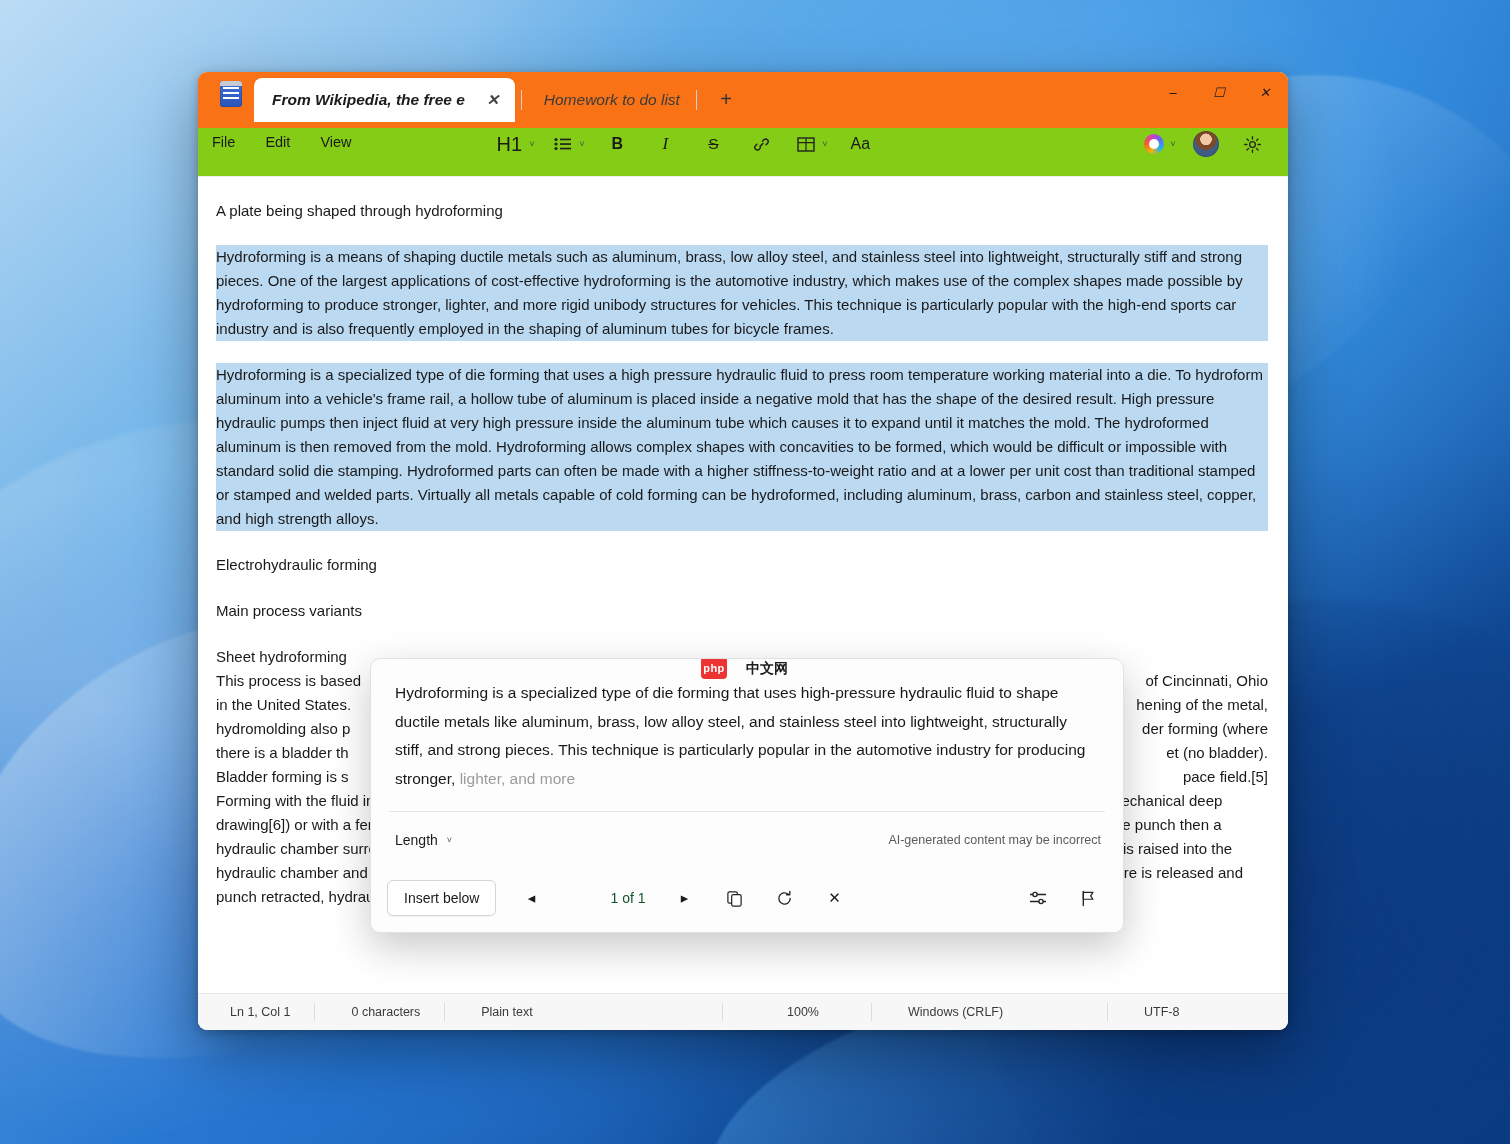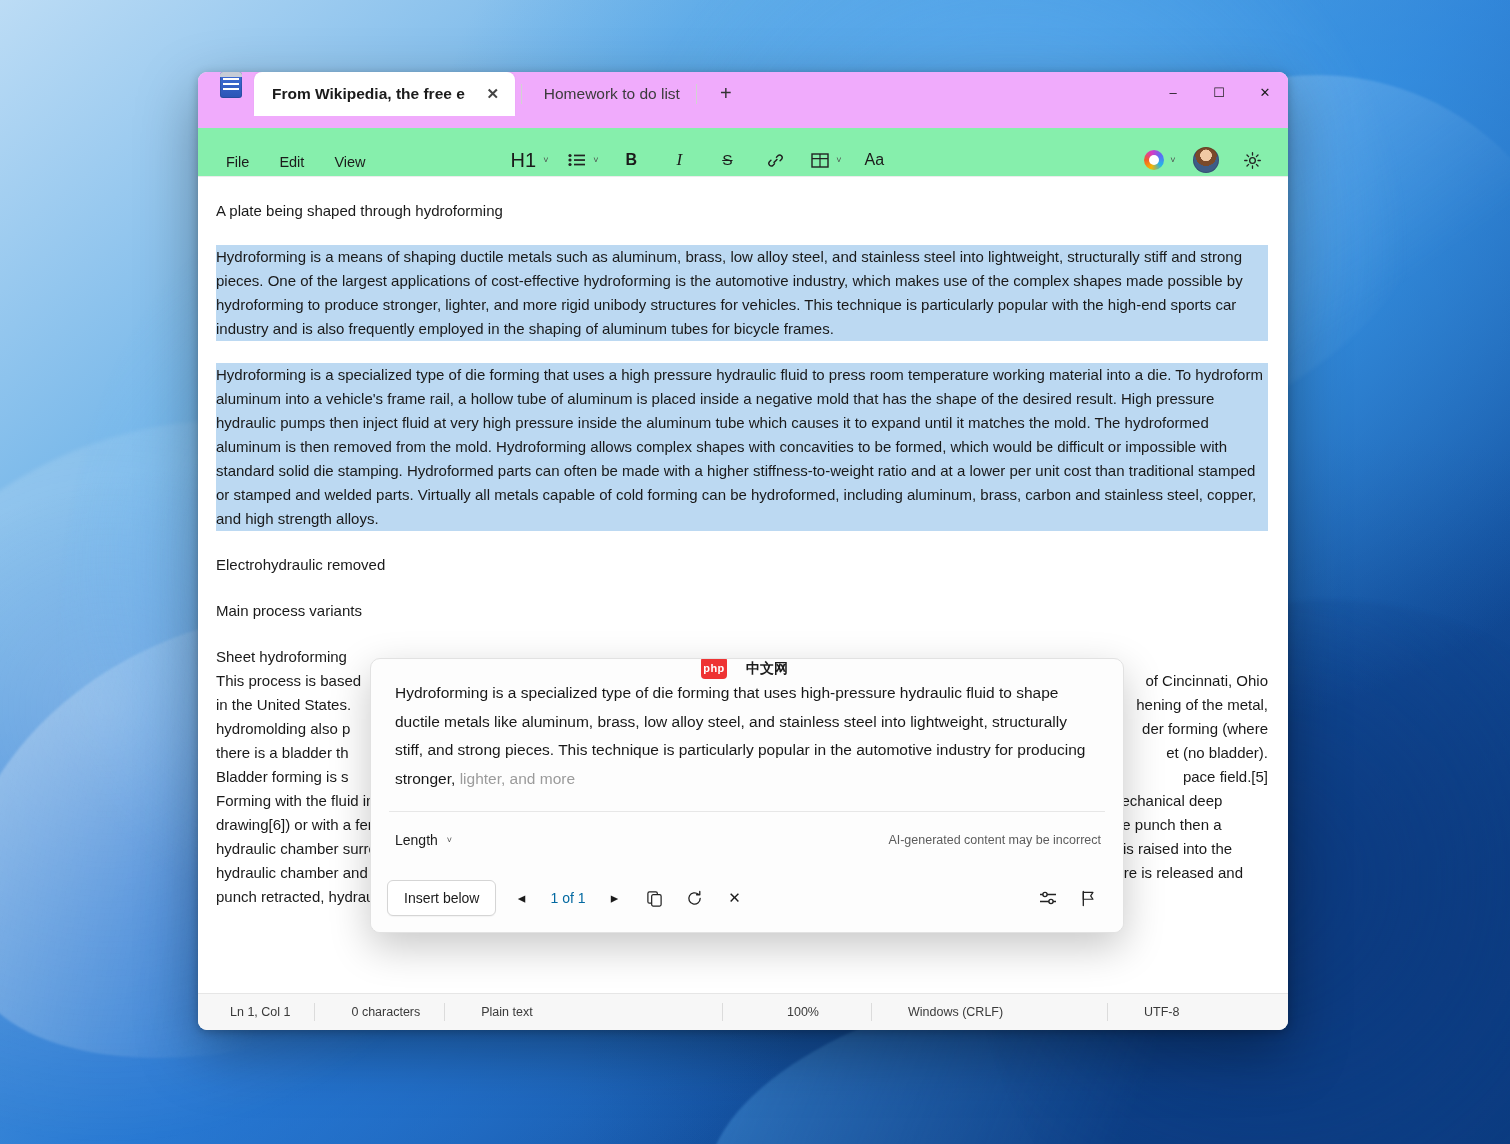--- a/index.html
+++ b/index.html
@@ -63,10 +63,11 @@
   .titlebar {
     height: 56px;
     display: flex;
-    align-items: flex-start;
-    background: #f0abfc;
+    align-items: center;
+    background: #f97316;
     position: relative;
     flex: 0 0 auto;
+    font-style: italic;
   }
   .app-icon {
     width: 22px; height: 26px;

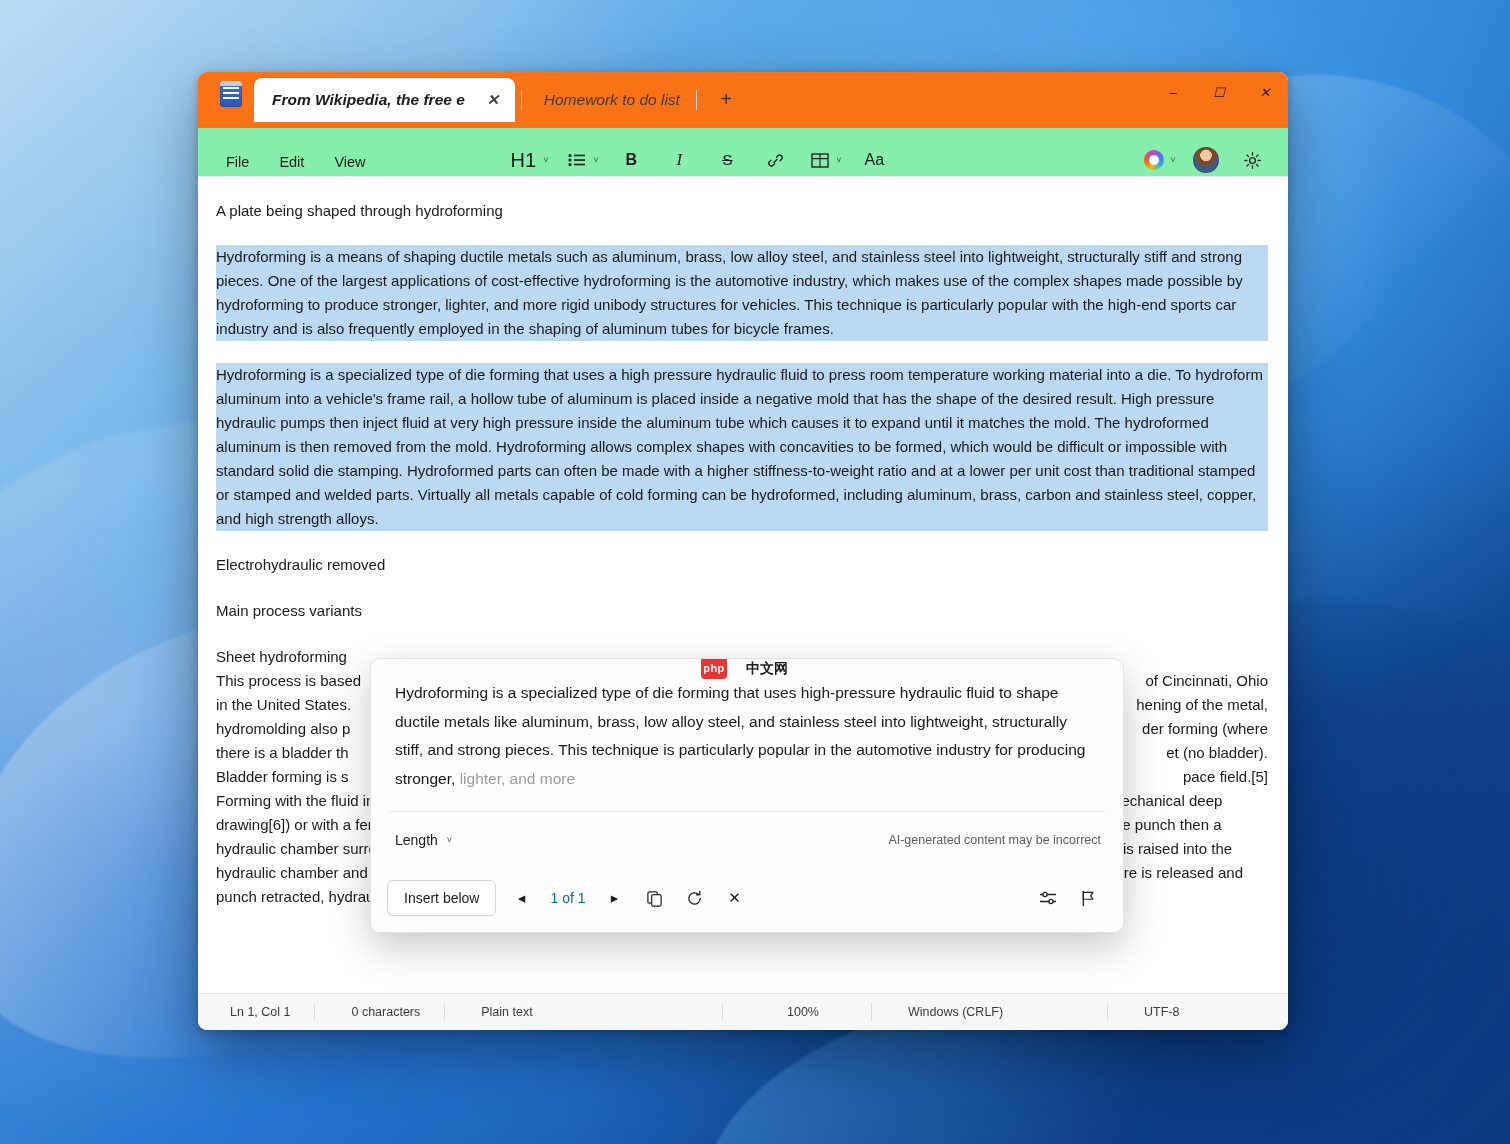--- a/index.html
+++ b/index.html
@@ -135,9 +135,9 @@
   
   .toolbar {
     height: 48px;
-    background: #86efac;
-    display: flex; align-items: flex-end;
-    padding: 0 14px 0 14px;
+    background: #84cc16;
+    display: flex; align-items: flex-start;
+    padding: 0 14px 0 0;
     gap: 2px;
     flex: 0 0 auto;
     border-bottom: 1px solid #ececec;

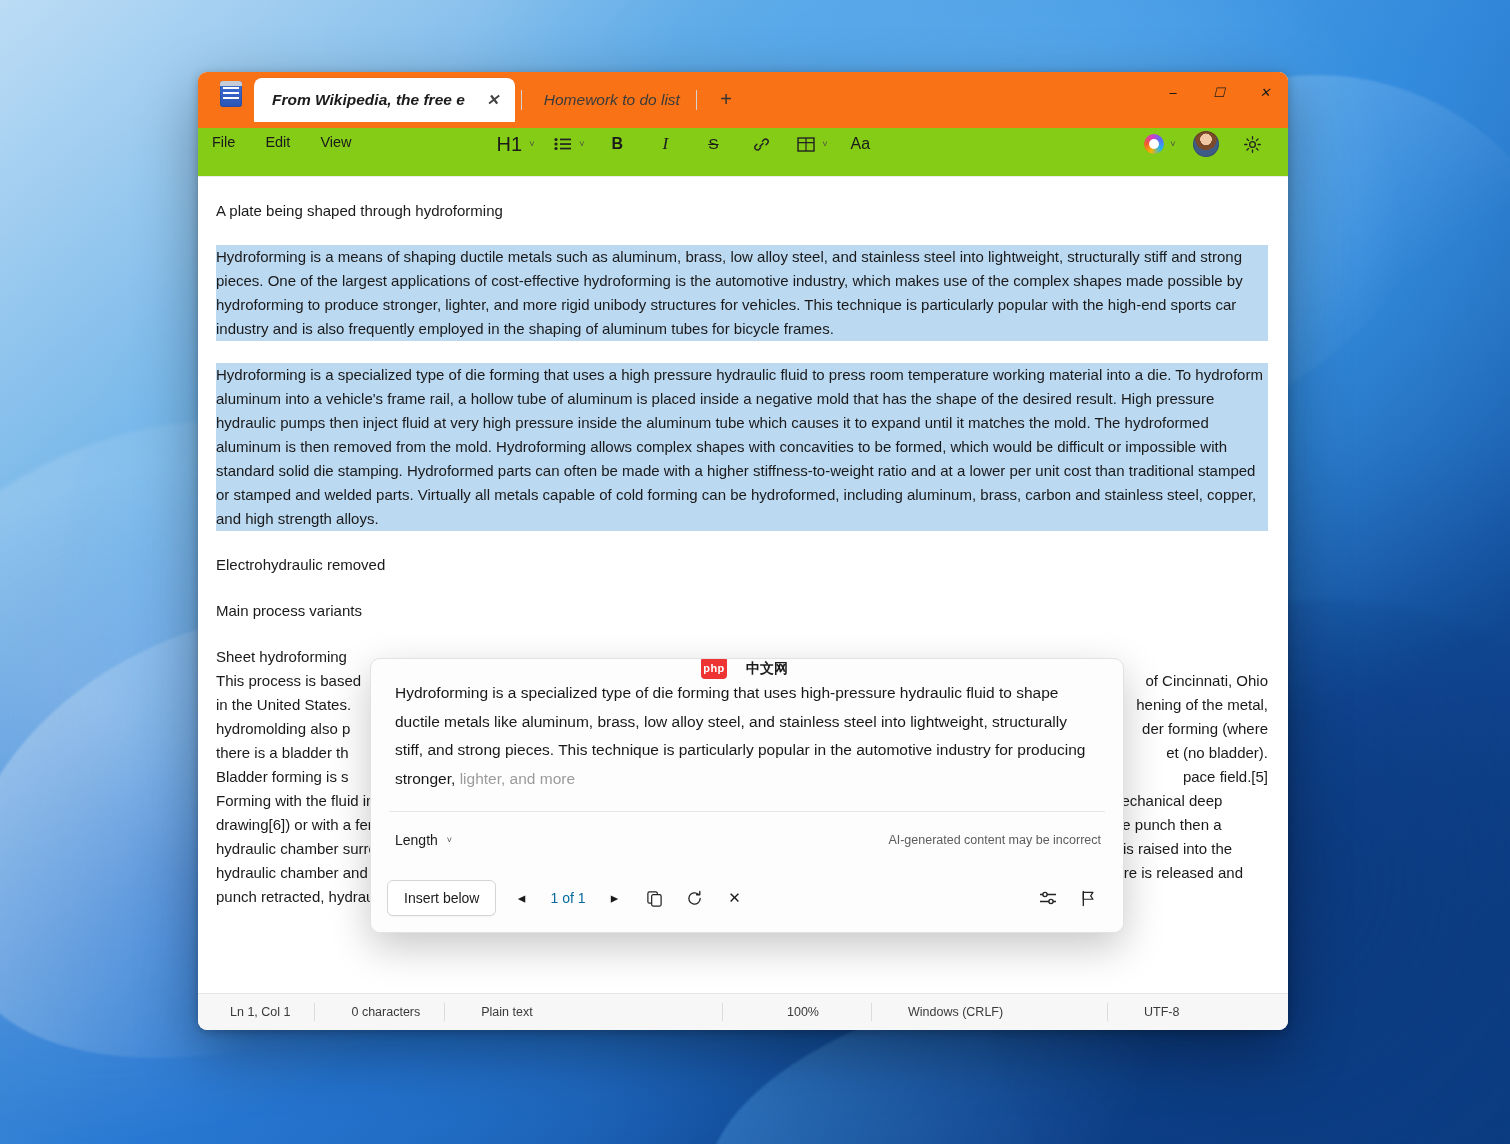--- a/index.html
+++ b/index.html
@@ -394,7 +394,7 @@
     <p class="para-sel">Hydroforming is a means of shaping ductile metals such as aluminum, brass, low alloy steel, and stainless steel into lightweight, structurally stiff and strong pieces. One of the largest applications of cost-effective hydroforming is the automotive industry, which makes use of the complex shapes made possible by hydroforming to produce stronger, lighter, and more rigid unibody structures for vehicles. This technique is particularly popular with the high-end sports car industry and is also frequently employed in the shaping of aluminum tubes for bicycle frames.</p>
     <p class="para-sel">Hydroforming is a specialized type of die forming that uses a high pressure hydraulic fluid to press room temperature working material into a die. To hydroform aluminum into a vehicle's frame rail, a hollow tube of aluminum is placed inside a negative mold that has the shape of the desired result. High pressure hydraulic pumps then inject fluid at very high pressure inside the aluminum tube which causes it to expand until it matches the mold. The hydroformed aluminum is then removed from the mold. Hydroforming allows complex shapes with concavities to be formed, which would be difficult or impossible with standard solid die stamping. Hydroformed parts can often be made with a higher stiffness-to-weight ratio and at a lower per unit cost than traditional stamped or stamped and welded parts. Virtually all metals capable of cold forming can be hydroformed, including aluminum, brass, carbon and stainless steel, copper, and high strength alloys.</p>
 
-    <p>Electrohydraulic removed</p>
+    <p>Electrohydraulic forming</p>
     <p>Main process variants</p>
 
     <p class="tight">Sheet hydroforming</p>

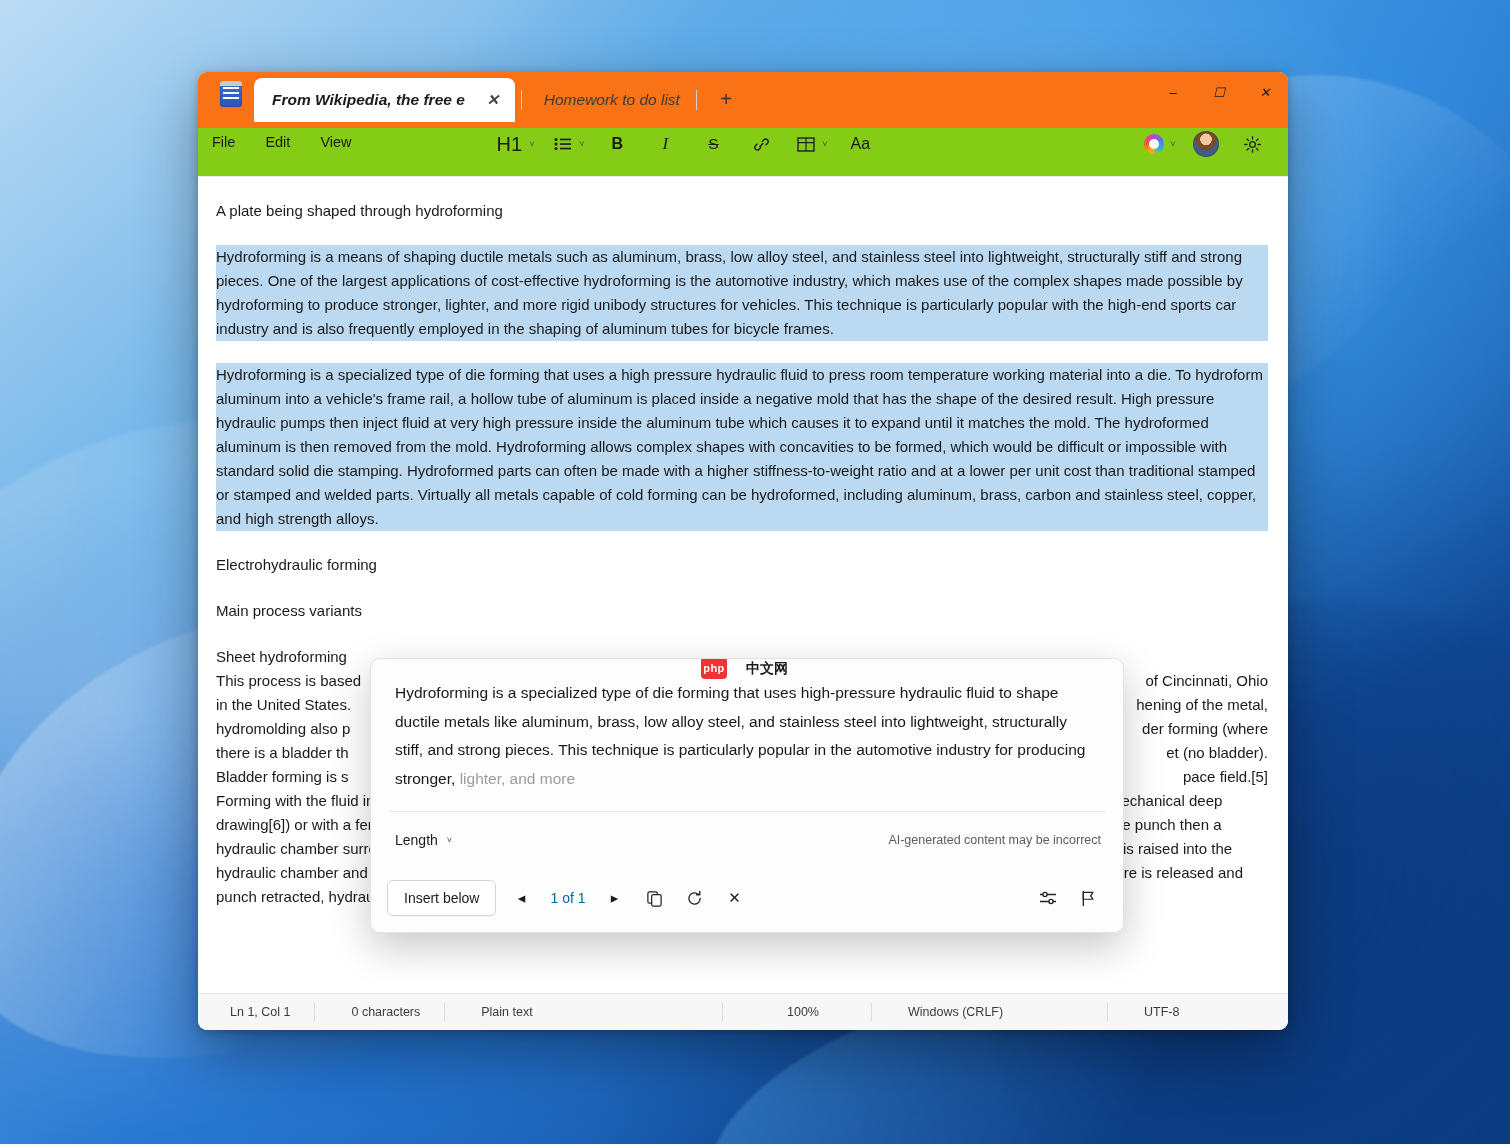--- a/index.html
+++ b/index.html
@@ -236,7 +236,7 @@
   .cp-disclaimer { margin-left: auto; font-size: 12.5px; color: #5c5c5c; }
   .cp-actions {
     display: flex; align-items: center;
-    gap: 10px;
+    gap: 20px;
     padding: 10px 20px 16px 16px;
     background: #fdfdfd;
   }

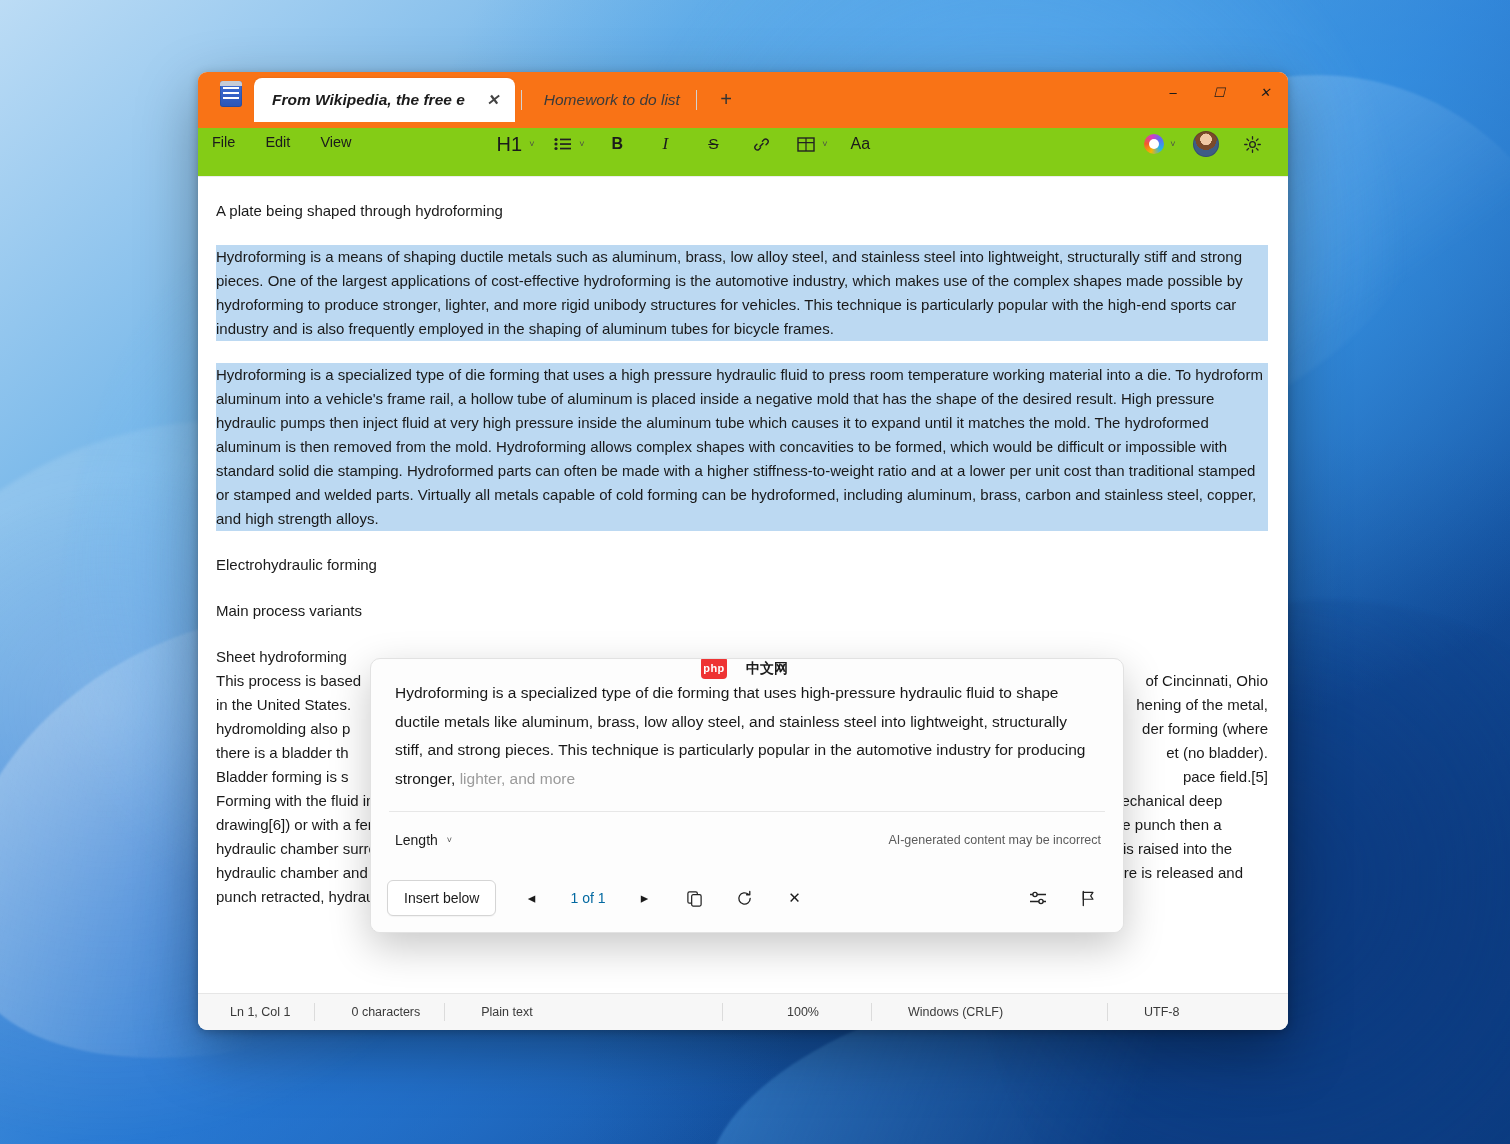--- a/index.html
+++ b/index.html
@@ -255,7 +255,7 @@
     border-radius: 5px;
     color: #1b1b1b; font-size: 15px;
   }
-  .cp-count { font-size: 14px; color: #0369a1; padding: 0 4px; }
+  .cp-count { font-size: 14px; color: #14532d; padding: 0 4px; margin-left: 40px; }
   .cp-spacer { flex: 1 1 auto; }
 
   

